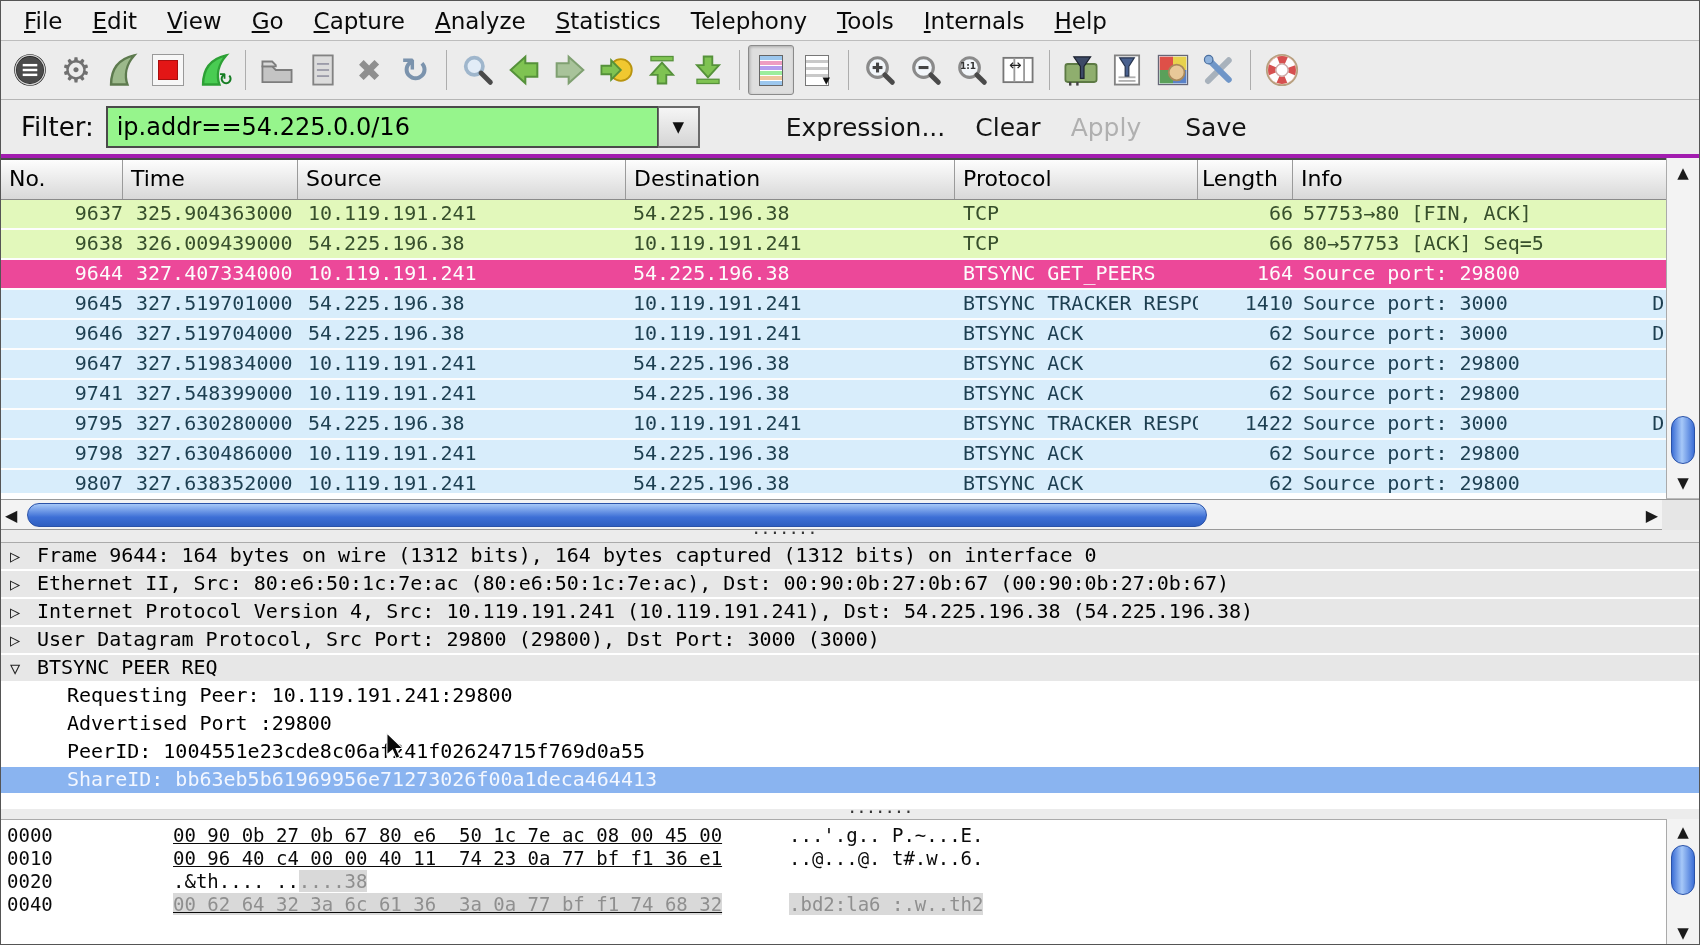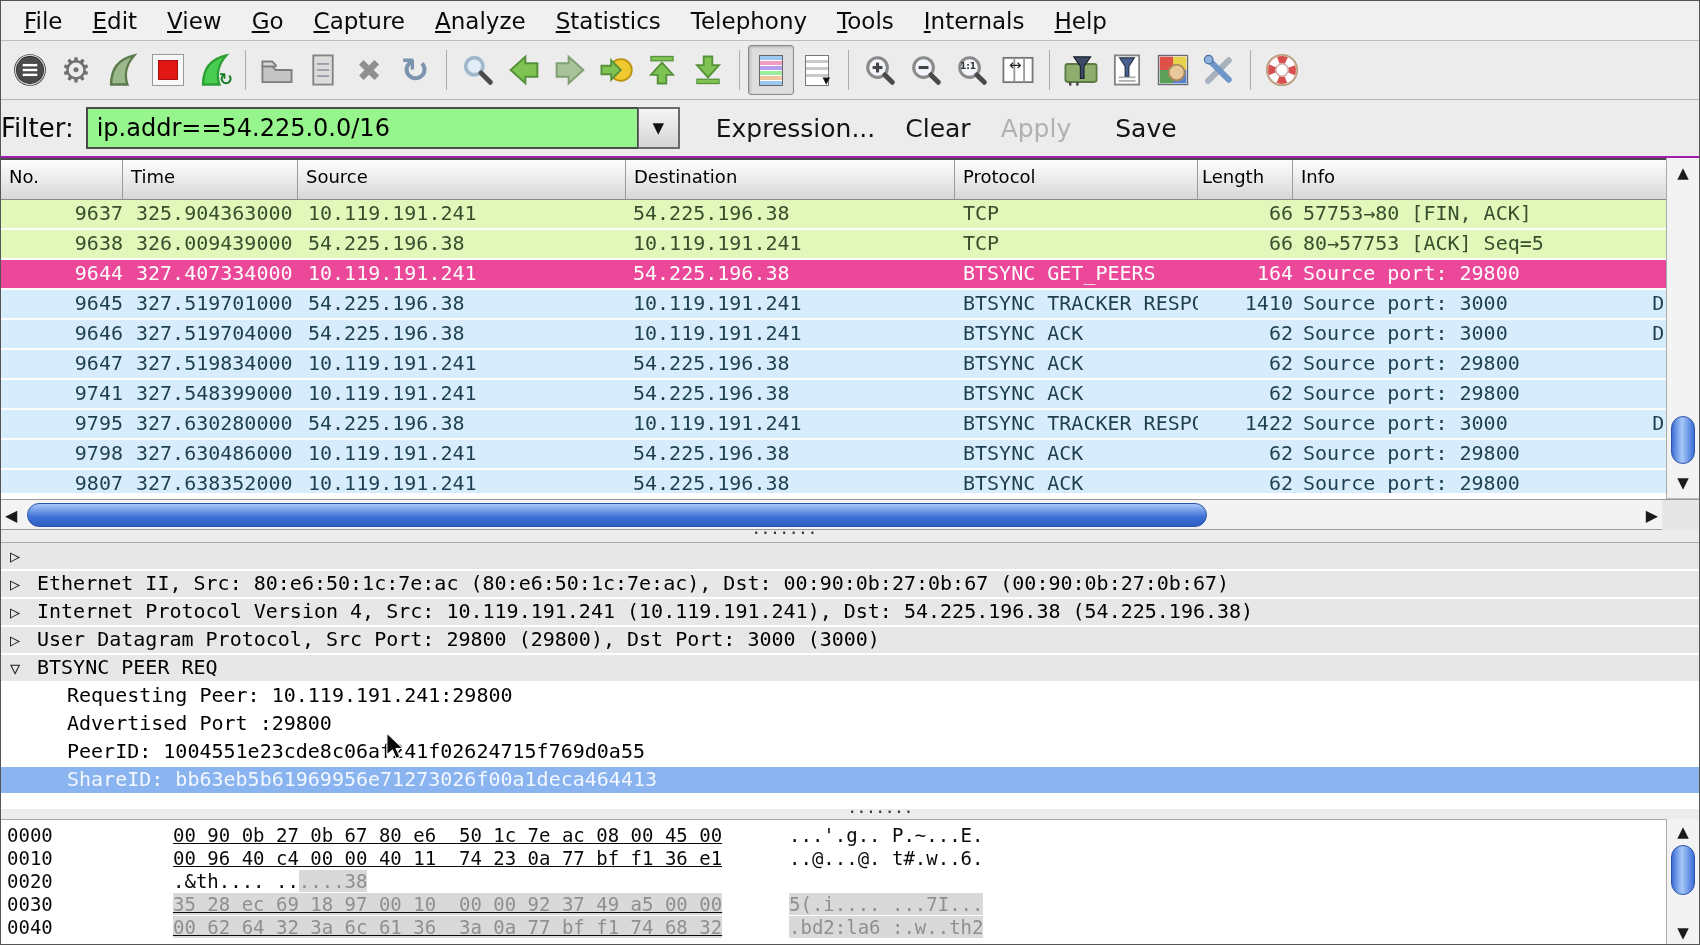--- a/index.html
+++ b/index.html
@@ -28,7 +28,7 @@
   .stopsq { width:20px; height:20px; background:#e31616; border:1px solid #a80f0f; }
 
   
-  .filterbar { height:58px; display:flex; align-items:center; background:#ececec; border-bottom:2px solid #a21caf; padding-left:0; }
+  .filterbar { height:58px; display:flex; align-items:center; background:#ececec; border-bottom:4px solid #a21caf; padding-left:20px; }
   .filter-label { font-size:26px; color:#0a0a0a; margin-right:12px; }
   .filter-input { width:552px; height:42px; background:#96f58c; border:2px solid #4a4a4a; border-right:1px solid #4a4a4a; font-size:24px; padding:0 9px; color:#000000; font-family:"DejaVu Sans",sans-serif; outline:none; }
   .filter-drop { width:42px; height:42px; background:linear-gradient(#f5f5f5,#d5d5d5); border:2px solid #6a6a6a; border-left:1px solid #6a6a6a; display:flex; align-items:center; justify-content:center; font-size:15px; color:#111; }

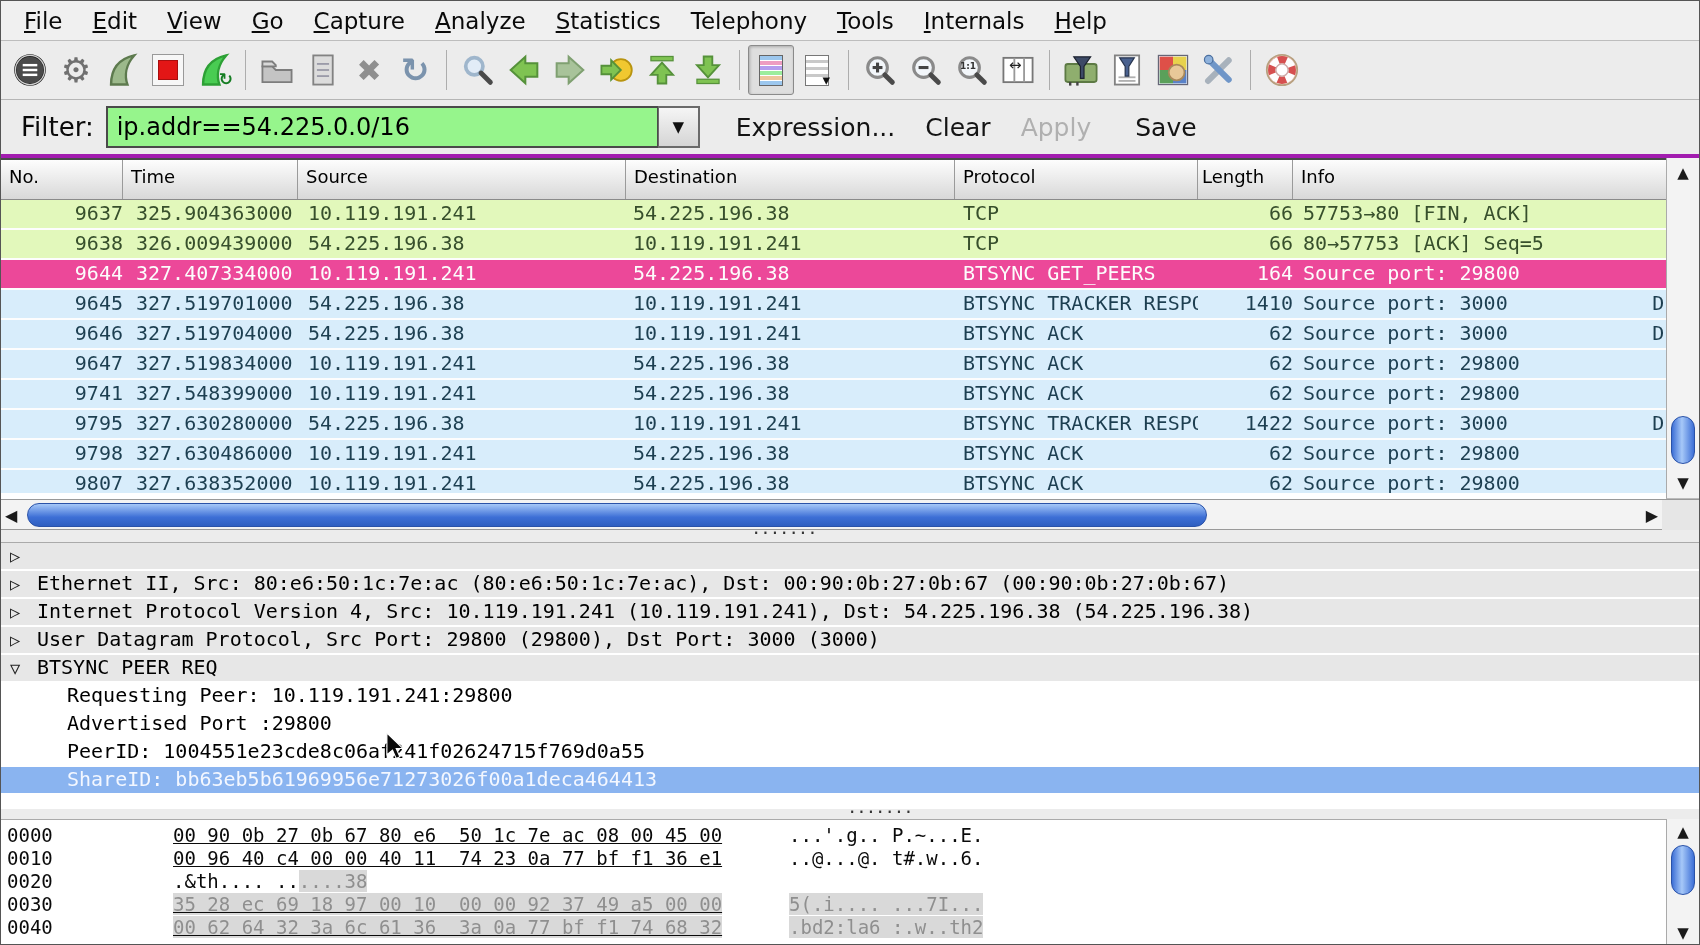--- a/index.html
+++ b/index.html
@@ -33,7 +33,7 @@
   .filter-input { width:552px; height:42px; background:#96f58c; border:2px solid #4a4a4a; border-right:1px solid #4a4a4a; font-size:24px; padding:0 9px; color:#000000; font-family:"DejaVu Sans",sans-serif; outline:none; }
   .filter-drop { width:42px; height:42px; background:linear-gradient(#f5f5f5,#d5d5d5); border:2px solid #6a6a6a; border-left:1px solid #6a6a6a; display:flex; align-items:center; justify-content:center; font-size:15px; color:#111; }
   .filter-btn { font-size:25px; color:#141414; margin-left:30px; background:none; border:none; font-family:"DejaVu Sans",sans-serif; }
-  .filter-btn.first { margin-left:36px; }
+  .filter-btn.first { margin-left:86px; }
   .filter-btn.disabled { color:#b0b0b0; }
   .filter-btn.mlx { margin-left:44px; }
 

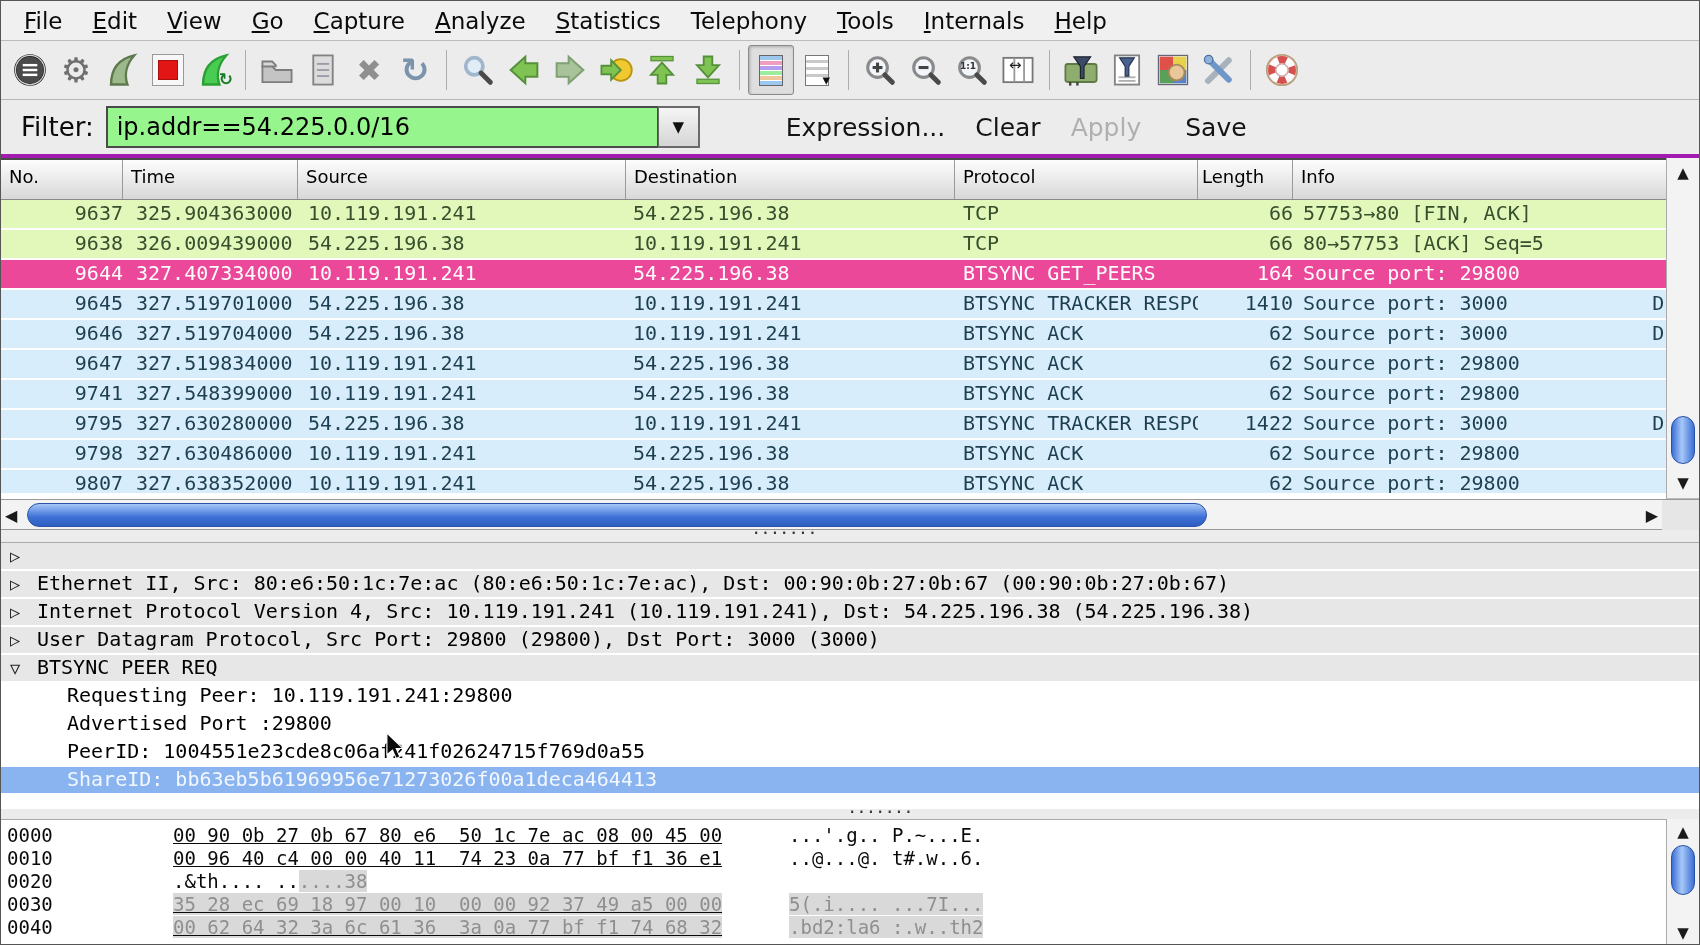--- a/index.html
+++ b/index.html
@@ -39,7 +39,7 @@
 
   
   .plist { position:absolute; top:157px; left:0; width:1700px; height:373px; background:#fff; }
-  .phead { height:42px; display:flex; background:linear-gradient(#fdfdfd,#d8d8d8); border-top:2px solid #4a4a4a; border-bottom:1px solid #8a8a8a; font-size:18px; color:#000; }
+  .phead { height:42px; display:flex; background:linear-gradient(#fdfdfd,#d8d8d8); border-top:2px solid #4a4a4a; border-bottom:1px solid #8a8a8a; font-size:22px; color:#000; }
   .phead .hc { padding:6px 0 0 8px; border-right:1px solid #9a9a9a; white-space:nowrap; overflow:hidden; }
   .prows { height:293px; overflow:hidden; }
   .prow { height:30px; display:flex; font-family:"DejaVu Sans Mono",monospace; font-size:20px; line-height:27px; white-space:pre; border-bottom:2px solid #fdfdfd; overflow:hidden; }

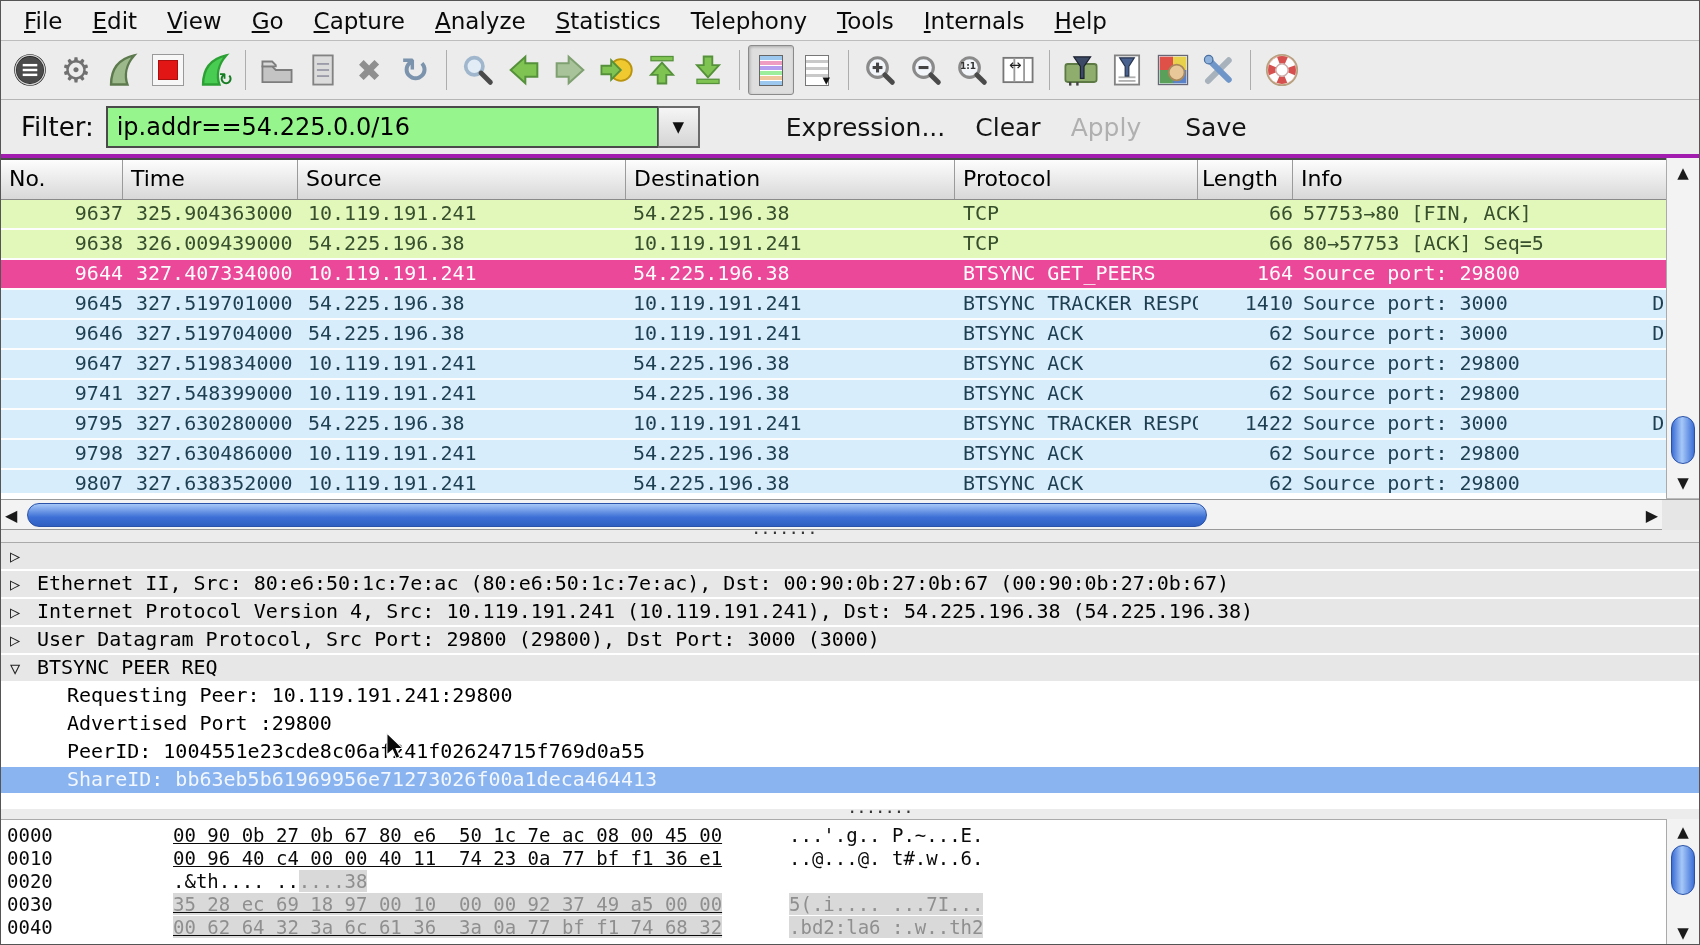--- a/index.html
+++ b/index.html
@@ -375,7 +375,7 @@
     </div>
 
   <div class="details">
-    <div class="drow gray"><span class="exp">▷</span></div>
+    <div class="drow gray"><span class="exp">▷</span><span>Frame 9644: 164 bytes on wire (1312 bits), 164 bytes captured (1312 bits) on interface 0</span></div>
     <div class="drow gray"><span class="exp">▷</span><span>Ethernet II, Src: 80:e6:50:1c:7e:ac (80:e6:50:1c:7e:ac), Dst: 00:90:0b:27:0b:67 (00:90:0b:27:0b:67)</span></div>
     <div class="drow gray"><span class="exp">▷</span><span>Internet Protocol Version 4, Src: 10.119.191.241 (10.119.191.241), Dst: 54.225.196.38 (54.225.196.38)</span></div>
     <div class="drow gray"><span class="exp">▷</span><span>User Datagram Protocol, Src Port: 29800 (29800), Dst Port: 3000 (3000)</span></div>

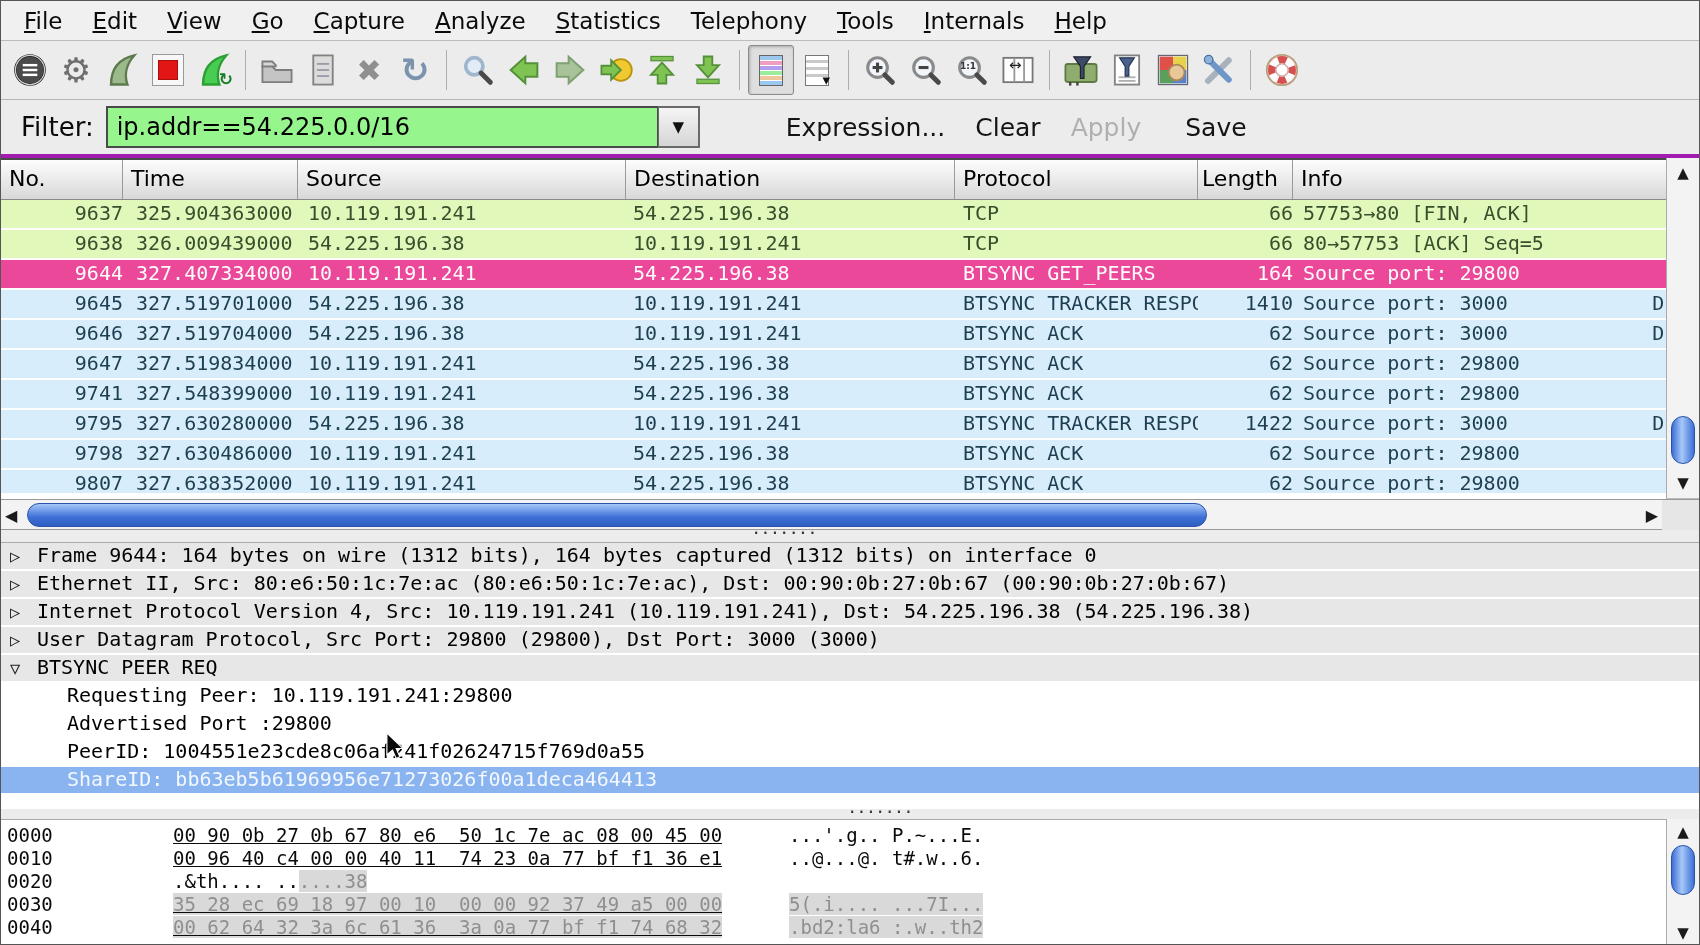--- a/index.html
+++ b/index.html
@@ -394,7 +394,6 @@
     <div class="hrow"><span class="hoff">0000</span><span class="hhex"><span>00 90 0b 27 0b 67 80 e6  50 1c 7e ac 08 00 45 00</span><span class="hl"></span></span><span class="hascii"><span>...'.g.. P.~...E.</span><span class="hl"></span></span></div>
     <div class="hrow"><span class="hoff">0010</span><span class="hhex"><span>00 96 40 c4 00 00 40 11  74 23 0a 77 bf f1 36 e1</span><span class="hl"></span></span><span class="hascii"><span>..@...@. t#.w..6.</span><span class="hl"></span></span></div>
     <div class="hrow"><span class="hoff">0020</span><span class="hascii"><span>.&amp;th.... ..</span><span class="hl">....38</span></span></div>
-    <div class="hrow"><span class="hoff">0030</span><span class="hhex"><span></span><span class="hl">35 28 ec 69 18 97 00 10  00 00 92 37 49 a5 00 00</span></span><span class="hascii"><span></span><span class="hl">5(.i.... ...7I...</span></span></div>
     <div class="hrow"><span class="hoff">0040</span><span class="hhex"><span></span><span class="hl">00 62 64 32 3a 6c 61 36  3a 0a 77 bf f1 74 68 32</span></span><span class="hascii"><span></span><span class="hl">.bd2:la6 :.w..th2</span></span></div>
   </div>
 

